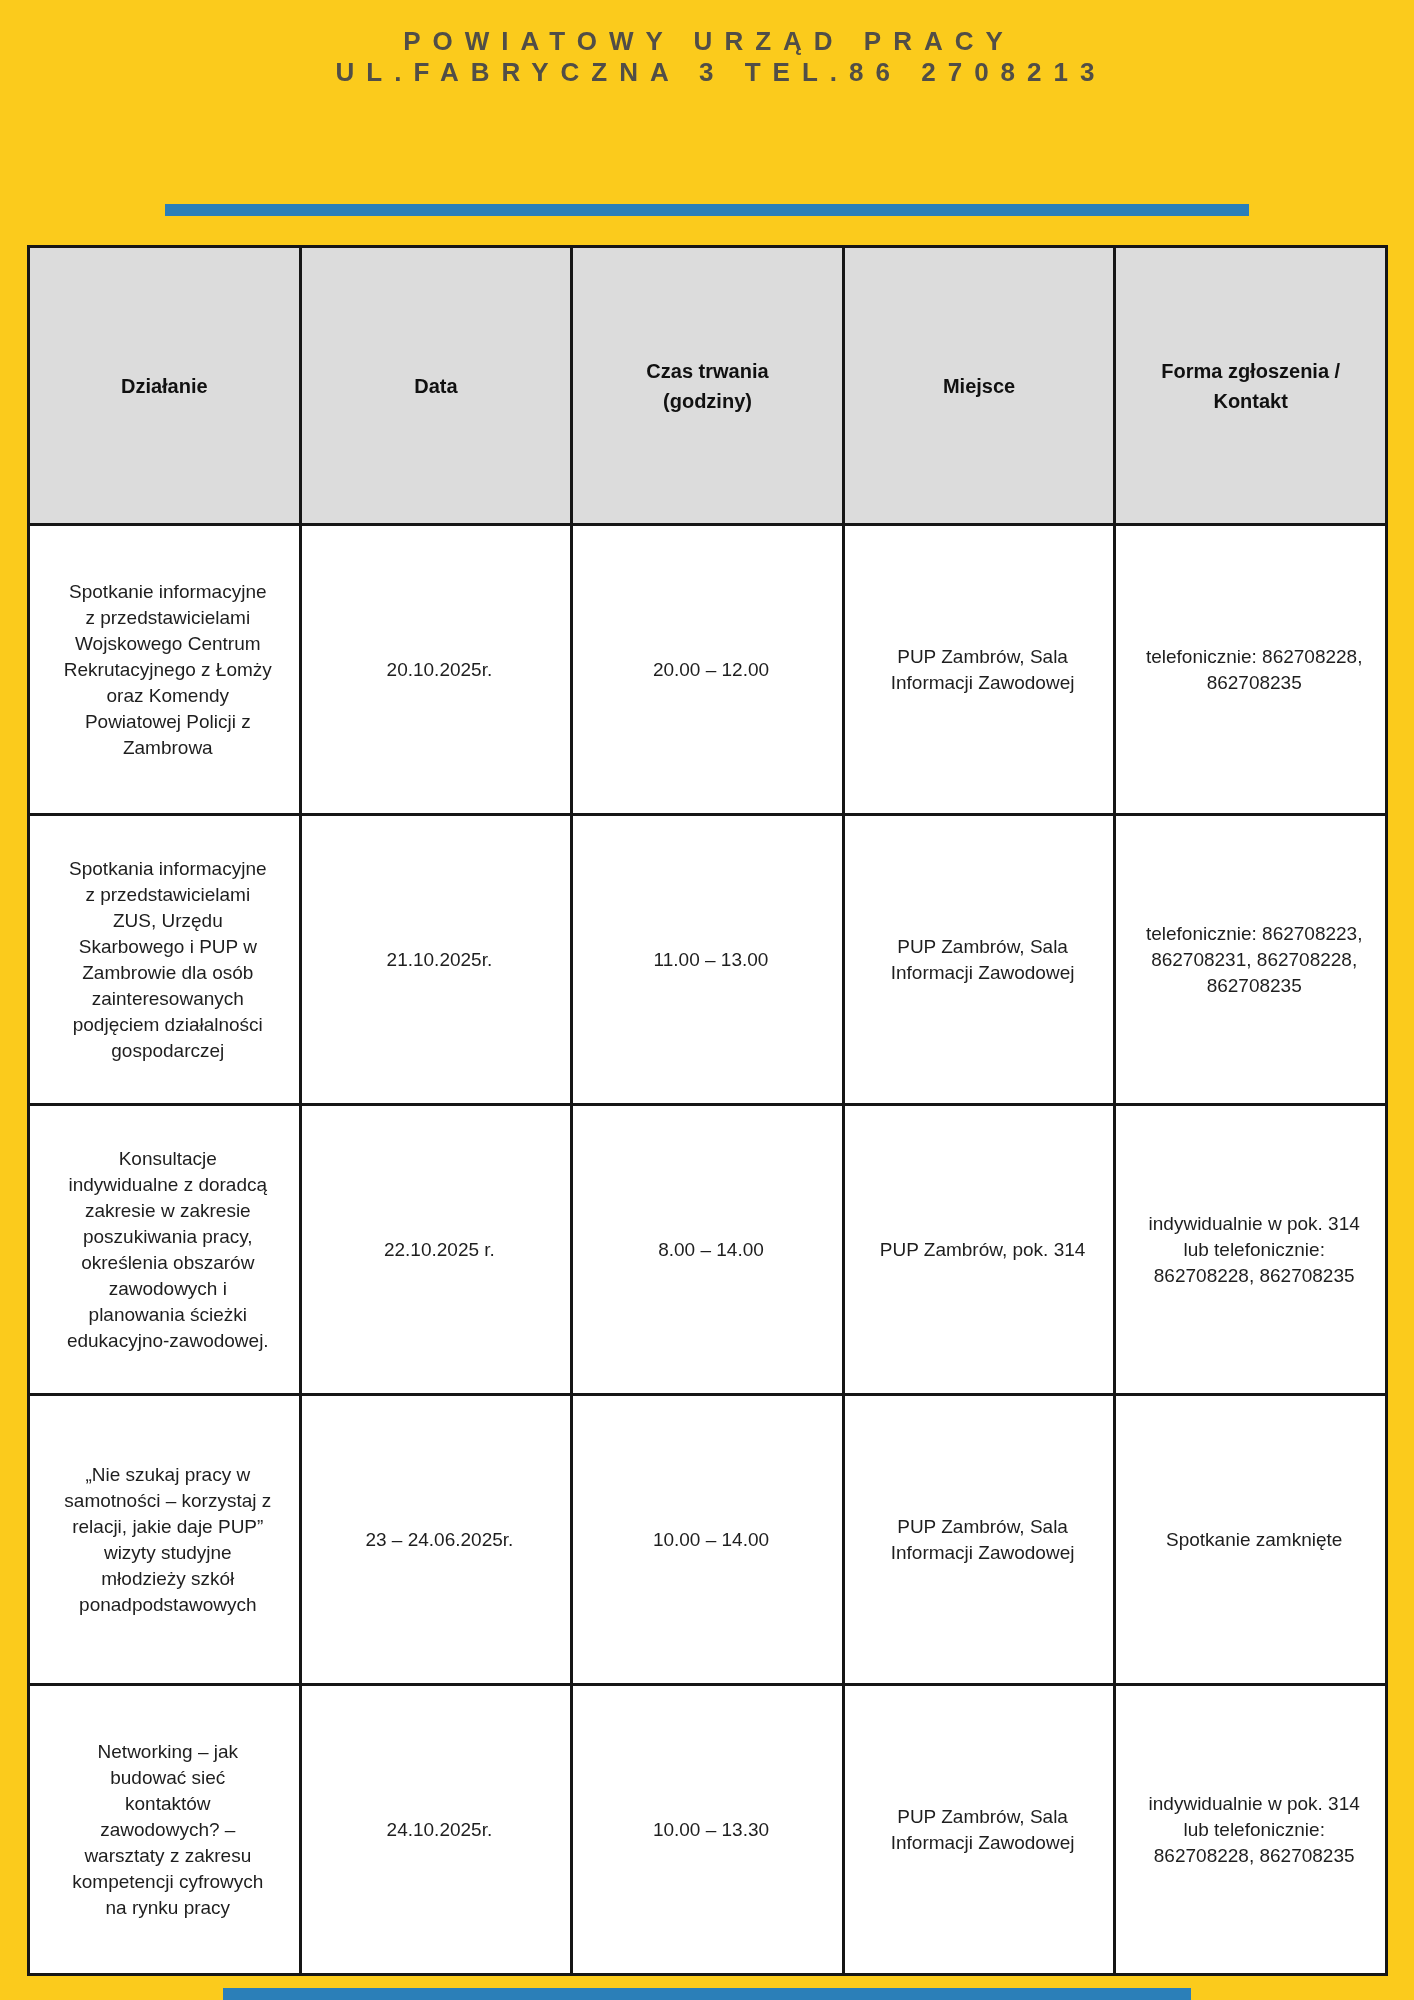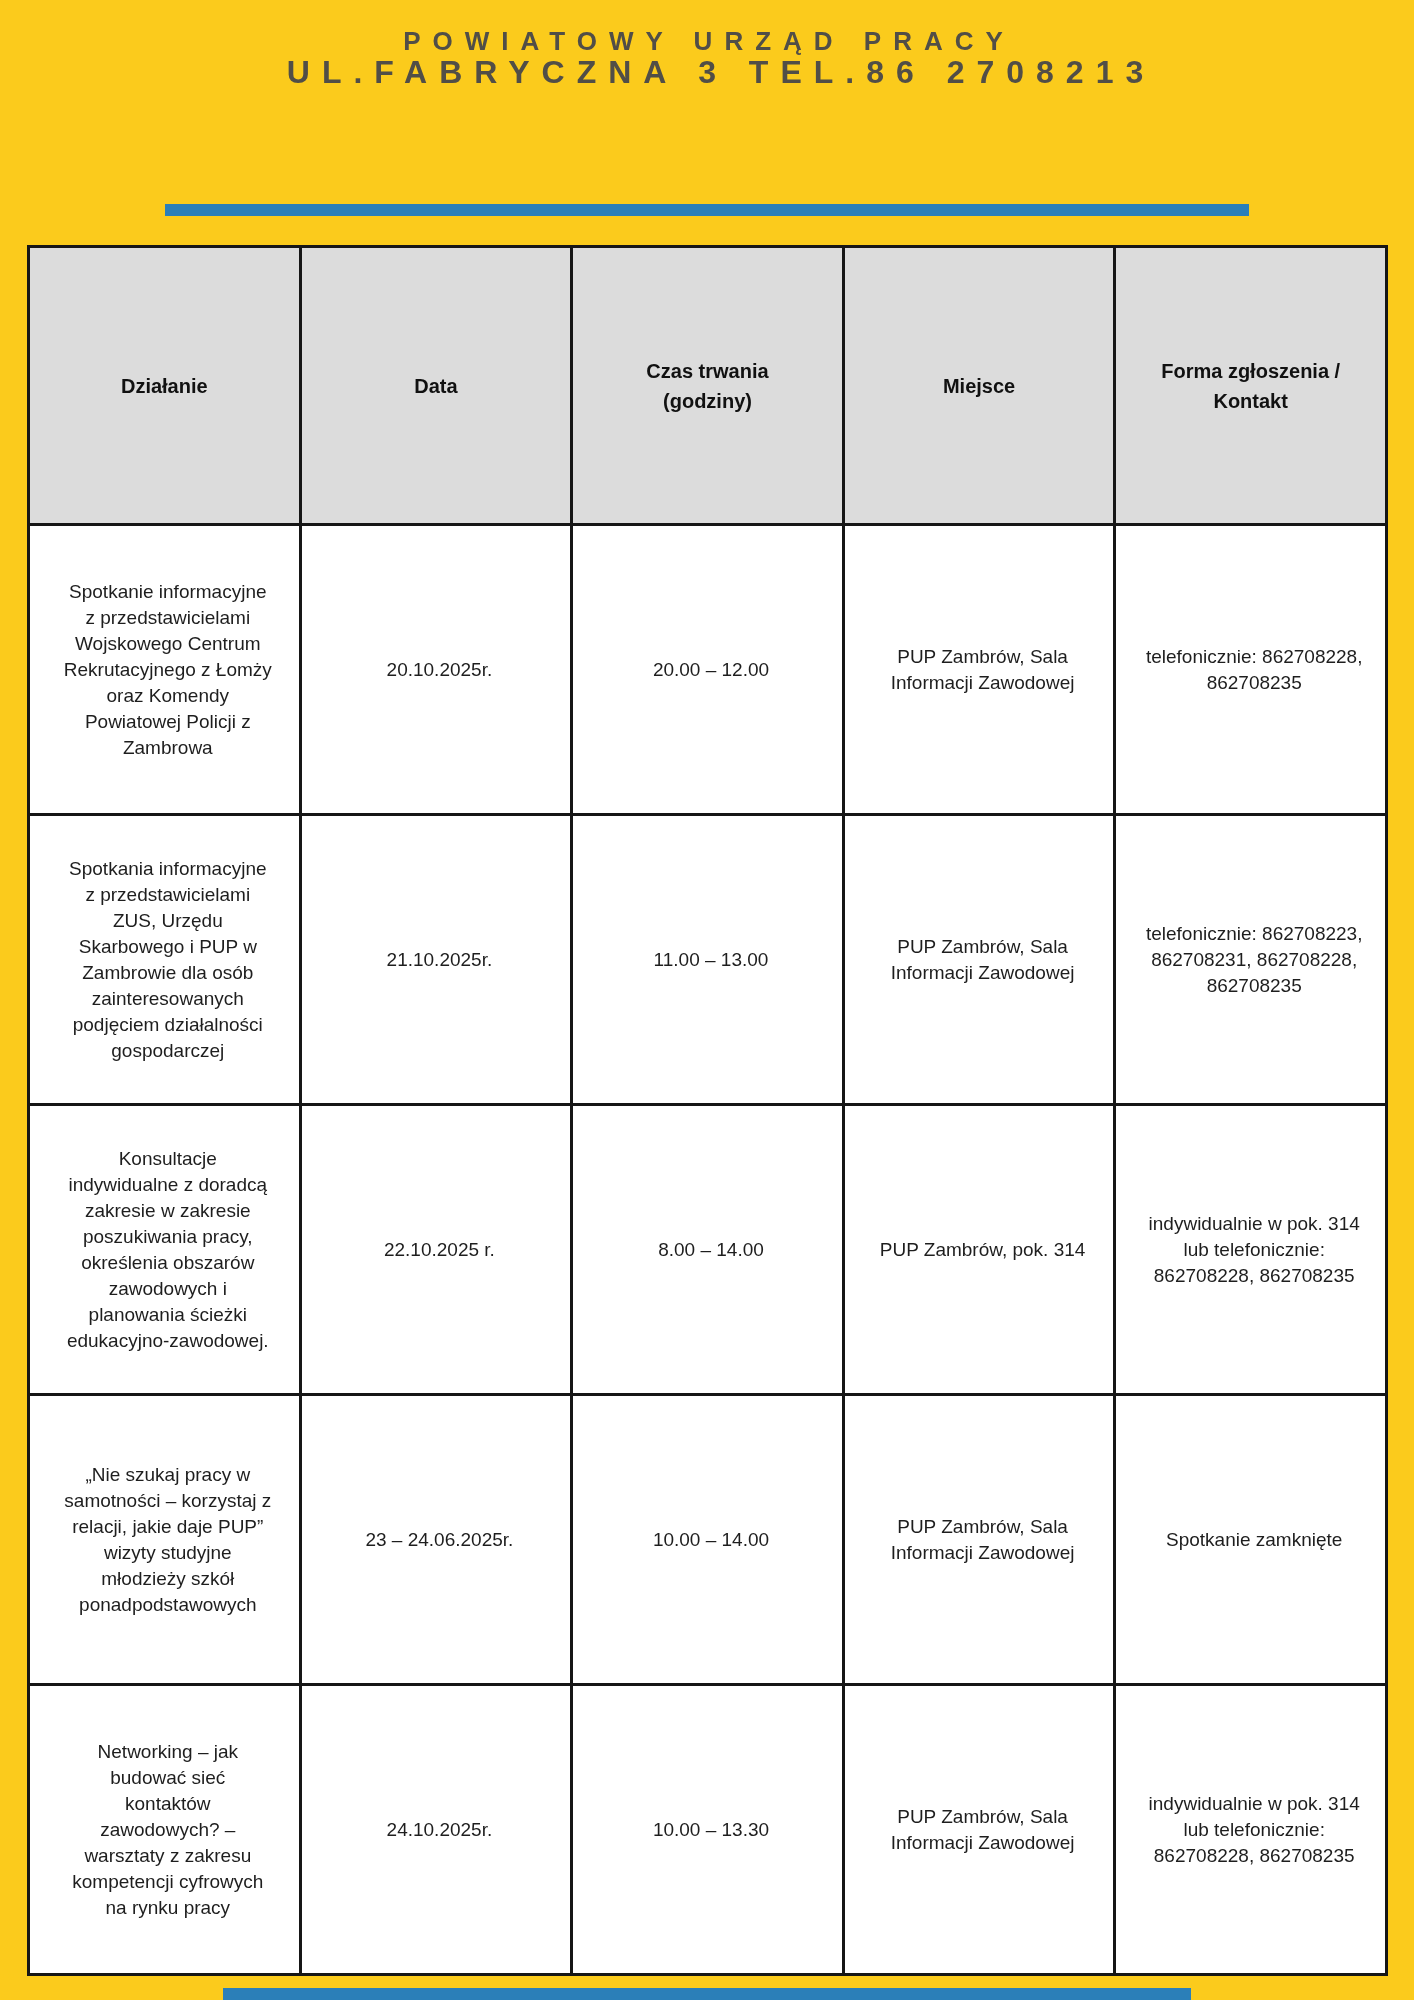--- a/index.html
+++ b/index.html
@@ -32,7 +32,7 @@
     white-space: nowrap;
   }
   .masthead-line.small {
-    font-size: 32px;
+    font-size: 26px;
     margin-left: 24px;
   }
   .accent-bar {

